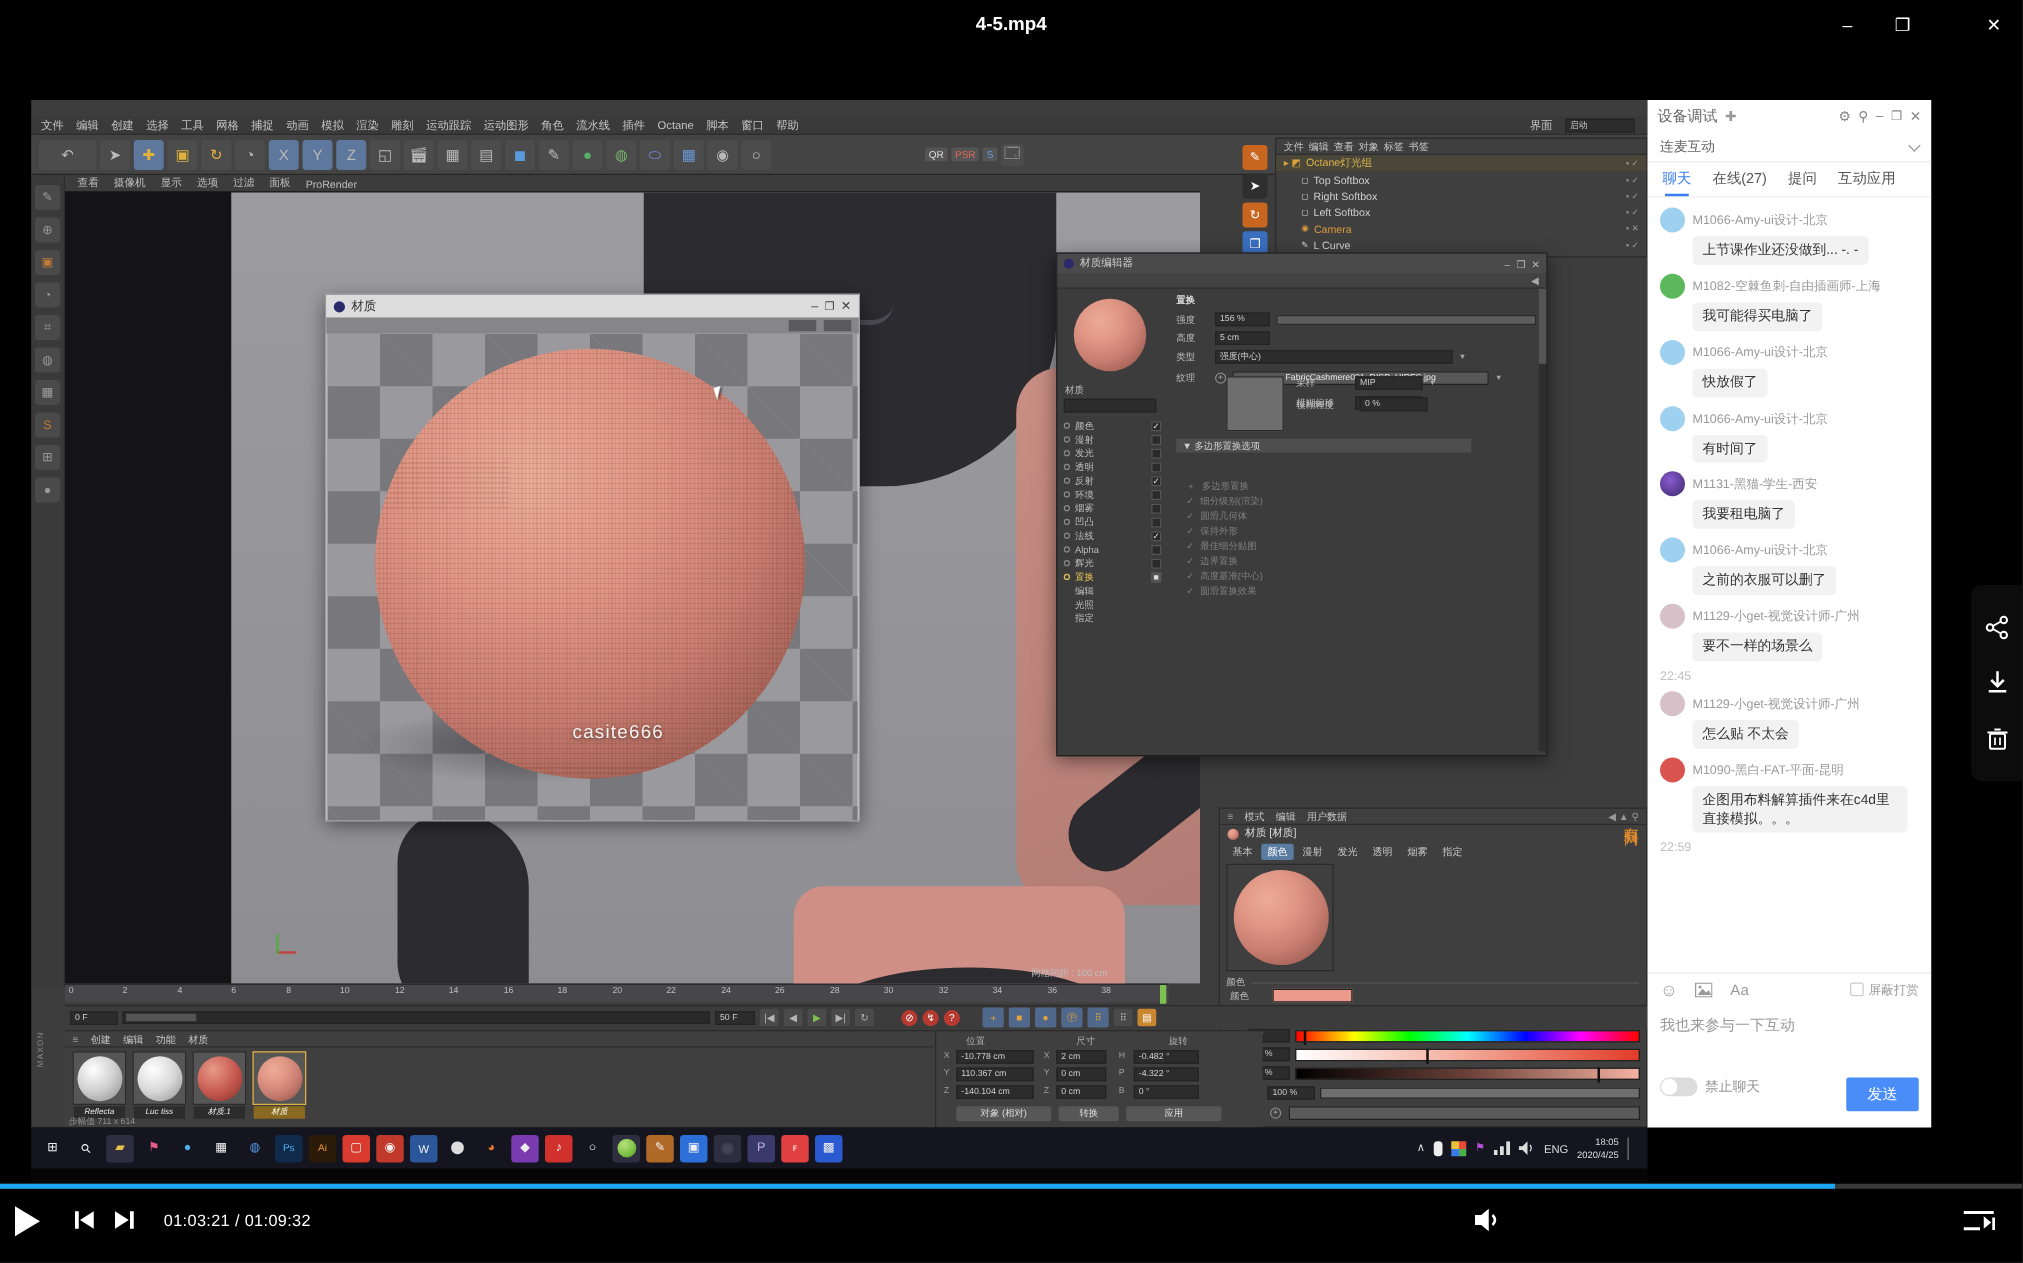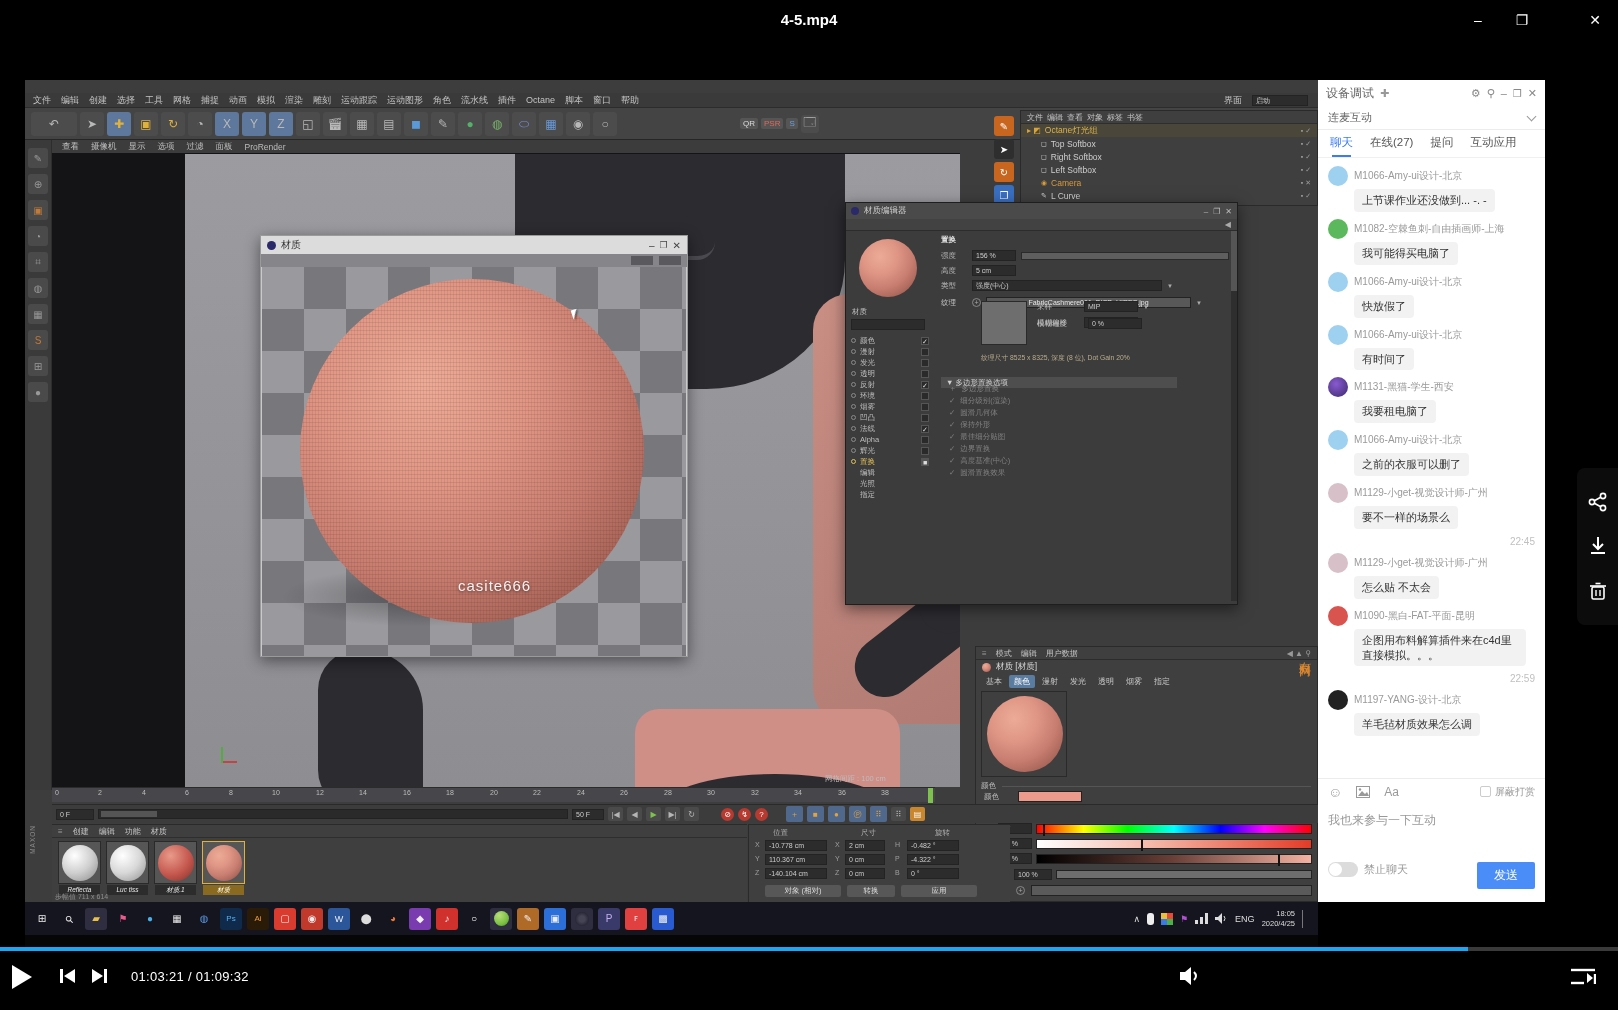--- a/index.html
+++ b/index.html
@@ -434,7 +434,7 @@
             <span class="vbox" style="width:54px">0 %</span>
           </div>
           <div class="abs mlabel" style="left:40px;top:118px;color:#b9ad8e;font-size:6.8px">纹理尺寸 8525 x 8325, 深度 (8 位), Dot Gain 20%</div>
-          <div class="abs sec-bar" style="left:0;top:142px;width:236px">▼ <span>多边形置换选项</span></div>
+          <div class="abs sec-bar" style="left:0;top:116px;width:236px">▼ <span>多边形置换选项</span></div>
           <div class="abs" style="left:8px;top:148px;width:274px">
             <div class="blur-row">
                 <span>＋</span>

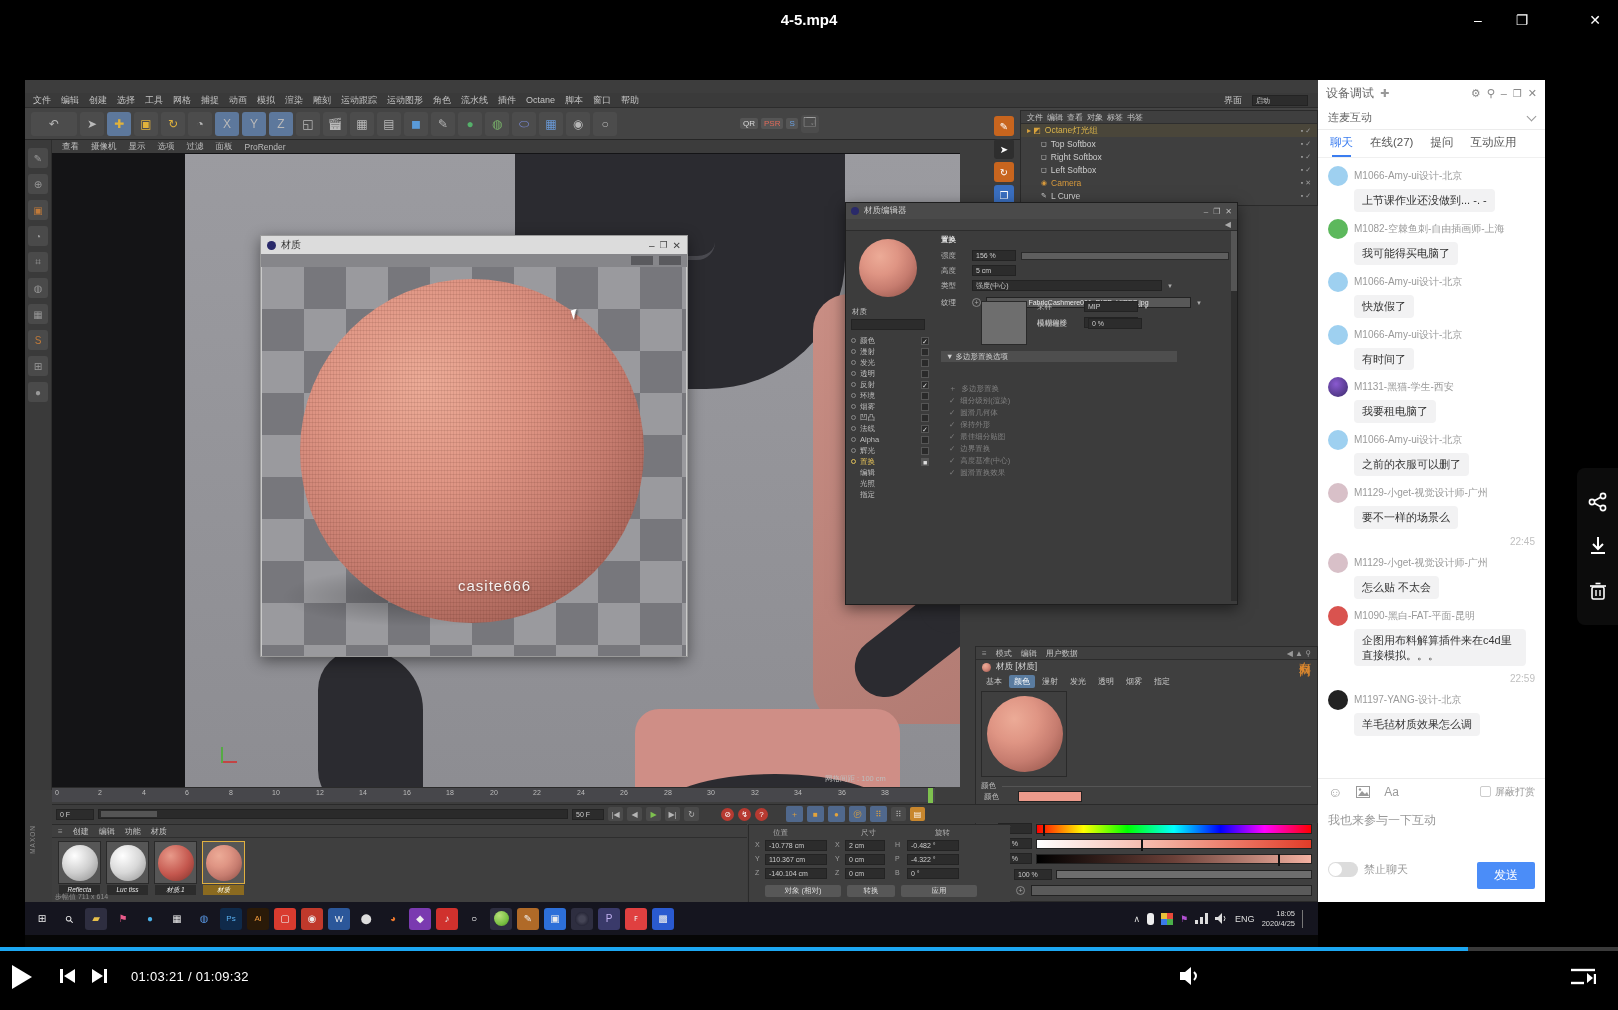--- a/index.html
+++ b/index.html
@@ -117,7 +117,7 @@
 .avatar{width:20px;height:20px;border-radius:50%;flex:none}
 .mname{font-size:10px;color:#9a9a9a;white-space:nowrap;overflow:hidden}
 .bubble{margin-left:26px;display:inline-block;background:#f2f2f3;border-radius:4px;padding:4px 8px;font-size:11px;color:#333;max-width:172px;line-height:1.35}
-.tdiv{text-align:right;font-size:10px;color:#c0c0c0;margin:6px 0}
+.tdiv{text-align:left;font-size:10px;color:#c0c0c0;margin:6px 0}
 .cry{display:inline-block;width:13px;height:13px;border-radius:50%;background:radial-gradient(circle at 50% 40%,#ffd93b,#f5b82e);vertical-align:-2px;position:relative;margin-left:2px}
 .cry:after{content:"";position:absolute;left:3px;top:4px;width:2px;height:2px;background:#333;border-radius:50%;box-shadow:5px 0 0 #333}
 .cry:before{content:"";position:absolute;left:4px;top:8px;width:5px;height:2.5px;border-radius:0 0 4px 4px;background:#7a4a1e}

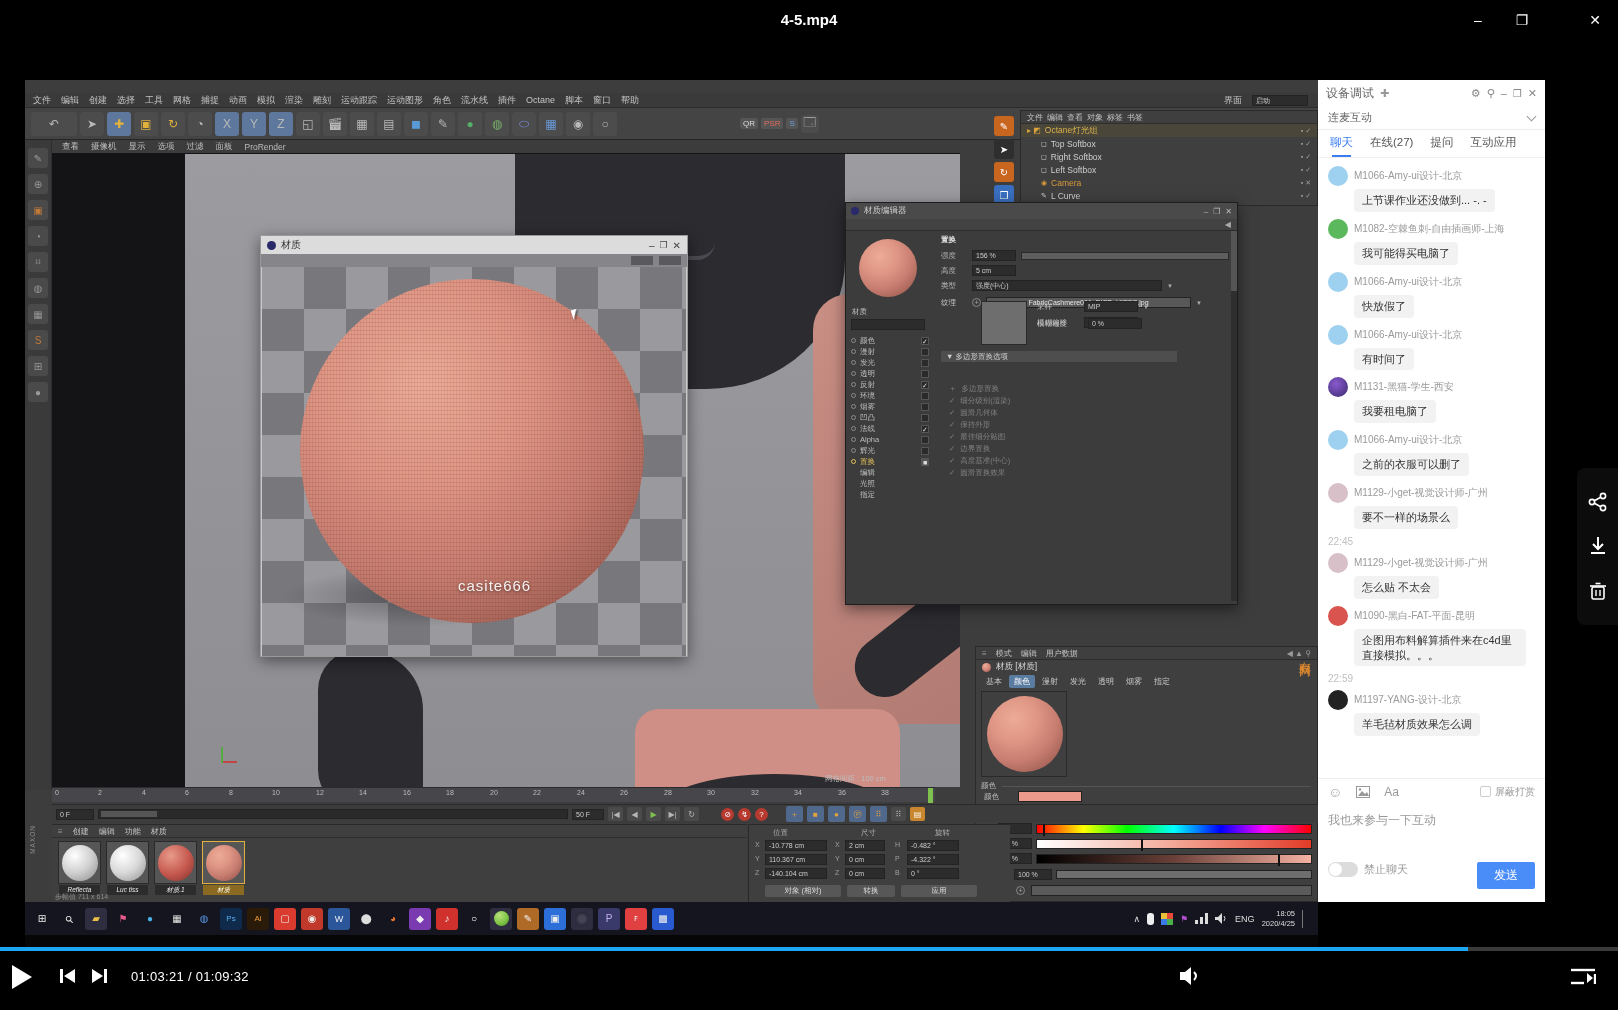--- a/index.html
+++ b/index.html
@@ -827,13 +827,6 @@
           <div class="bubble">企图用布料解算插件来在c4d里直接模拟。。。</div>
         </div>
         <div class="tdiv">22:59</div>
-        <div class="msg">
-          <div class="mhead">
-              <span class="avatar" style="background:#222"></span>
-              <span class="mname">M1197-YANG-设计-北京</span>
-            </div>
-          <div class="bubble">羊毛毡材质效果怎么调</div>
-        </div>
       </div>
       <div class="chat-tools">
         <span style="font-size:14px">☺</span>

